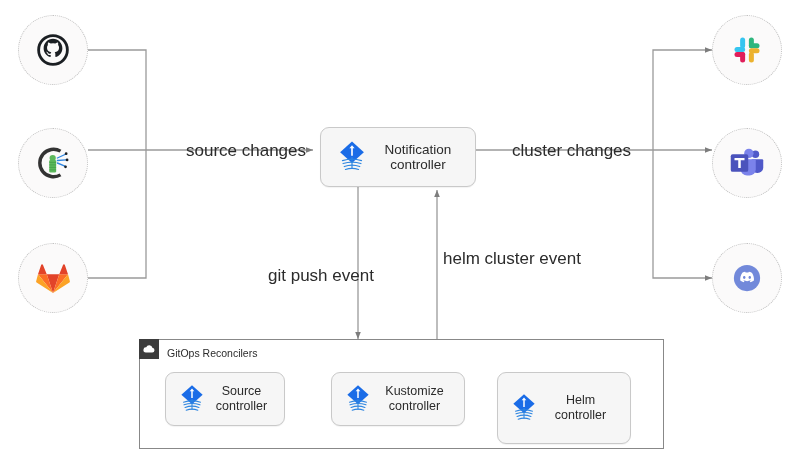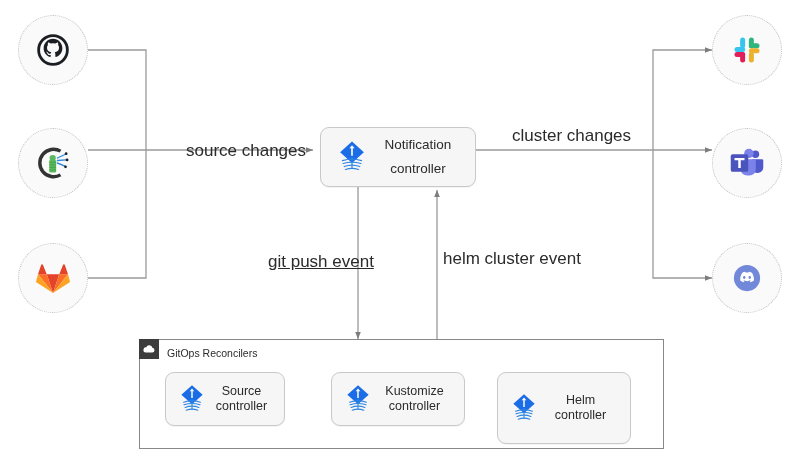--- a/index.html
+++ b/index.html
@@ -68,7 +68,7 @@
     flex: 1 1 auto;
     text-align: center;
     font-size: 13.5px;
-    line-height: 24px;
+    line-height: 15px;
     color: #2b2b2b;
     padding-right: 10px;
     white-space: pre-line;

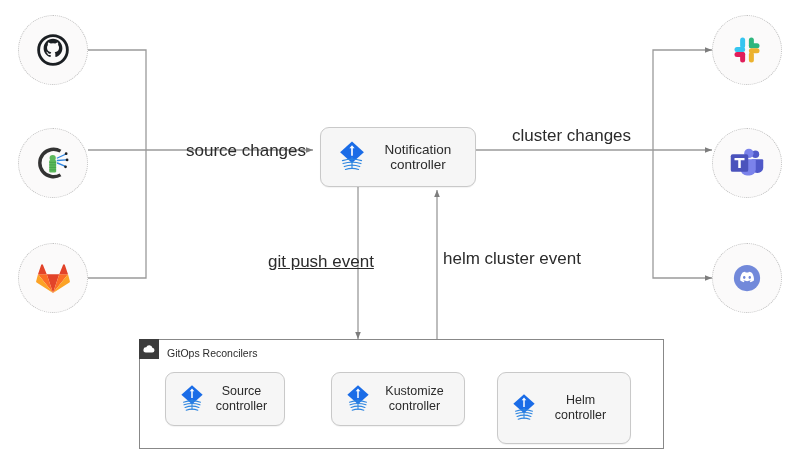--- a/index.html
+++ b/index.html
@@ -134,7 +134,7 @@
     white-space: nowrap;
   }
   #label-source-changes { left: 186px; top: 141px; }
-  #label-cluster-changes { left: 512px; top: 126px; }
+  #label-cluster-changes { left: 512px; top: 141px; }
   #label-git-push { left: 268px; top: 252px; text-decoration: underline; }
   #label-helm-upgrade { left: 443px; top: 249px; }
 </style>

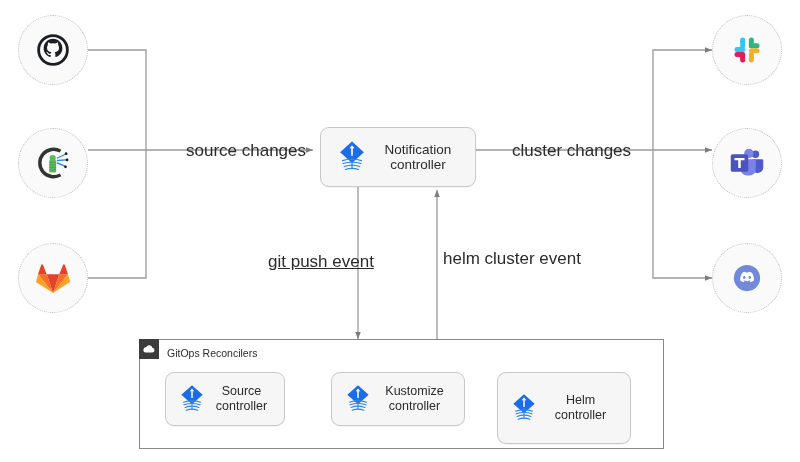--- a/index.html
+++ b/index.html
@@ -135,7 +135,7 @@
   }
   #label-source-changes { left: 186px; top: 141px; }
   #label-cluster-changes { left: 512px; top: 141px; }
-  #label-git-push { left: 268px; top: 252px; text-decoration: underline; }
+  #label-git-push { left: 268px; top: 266px; }
   #label-helm-upgrade { left: 443px; top: 249px; }
 </style>
 </head>

